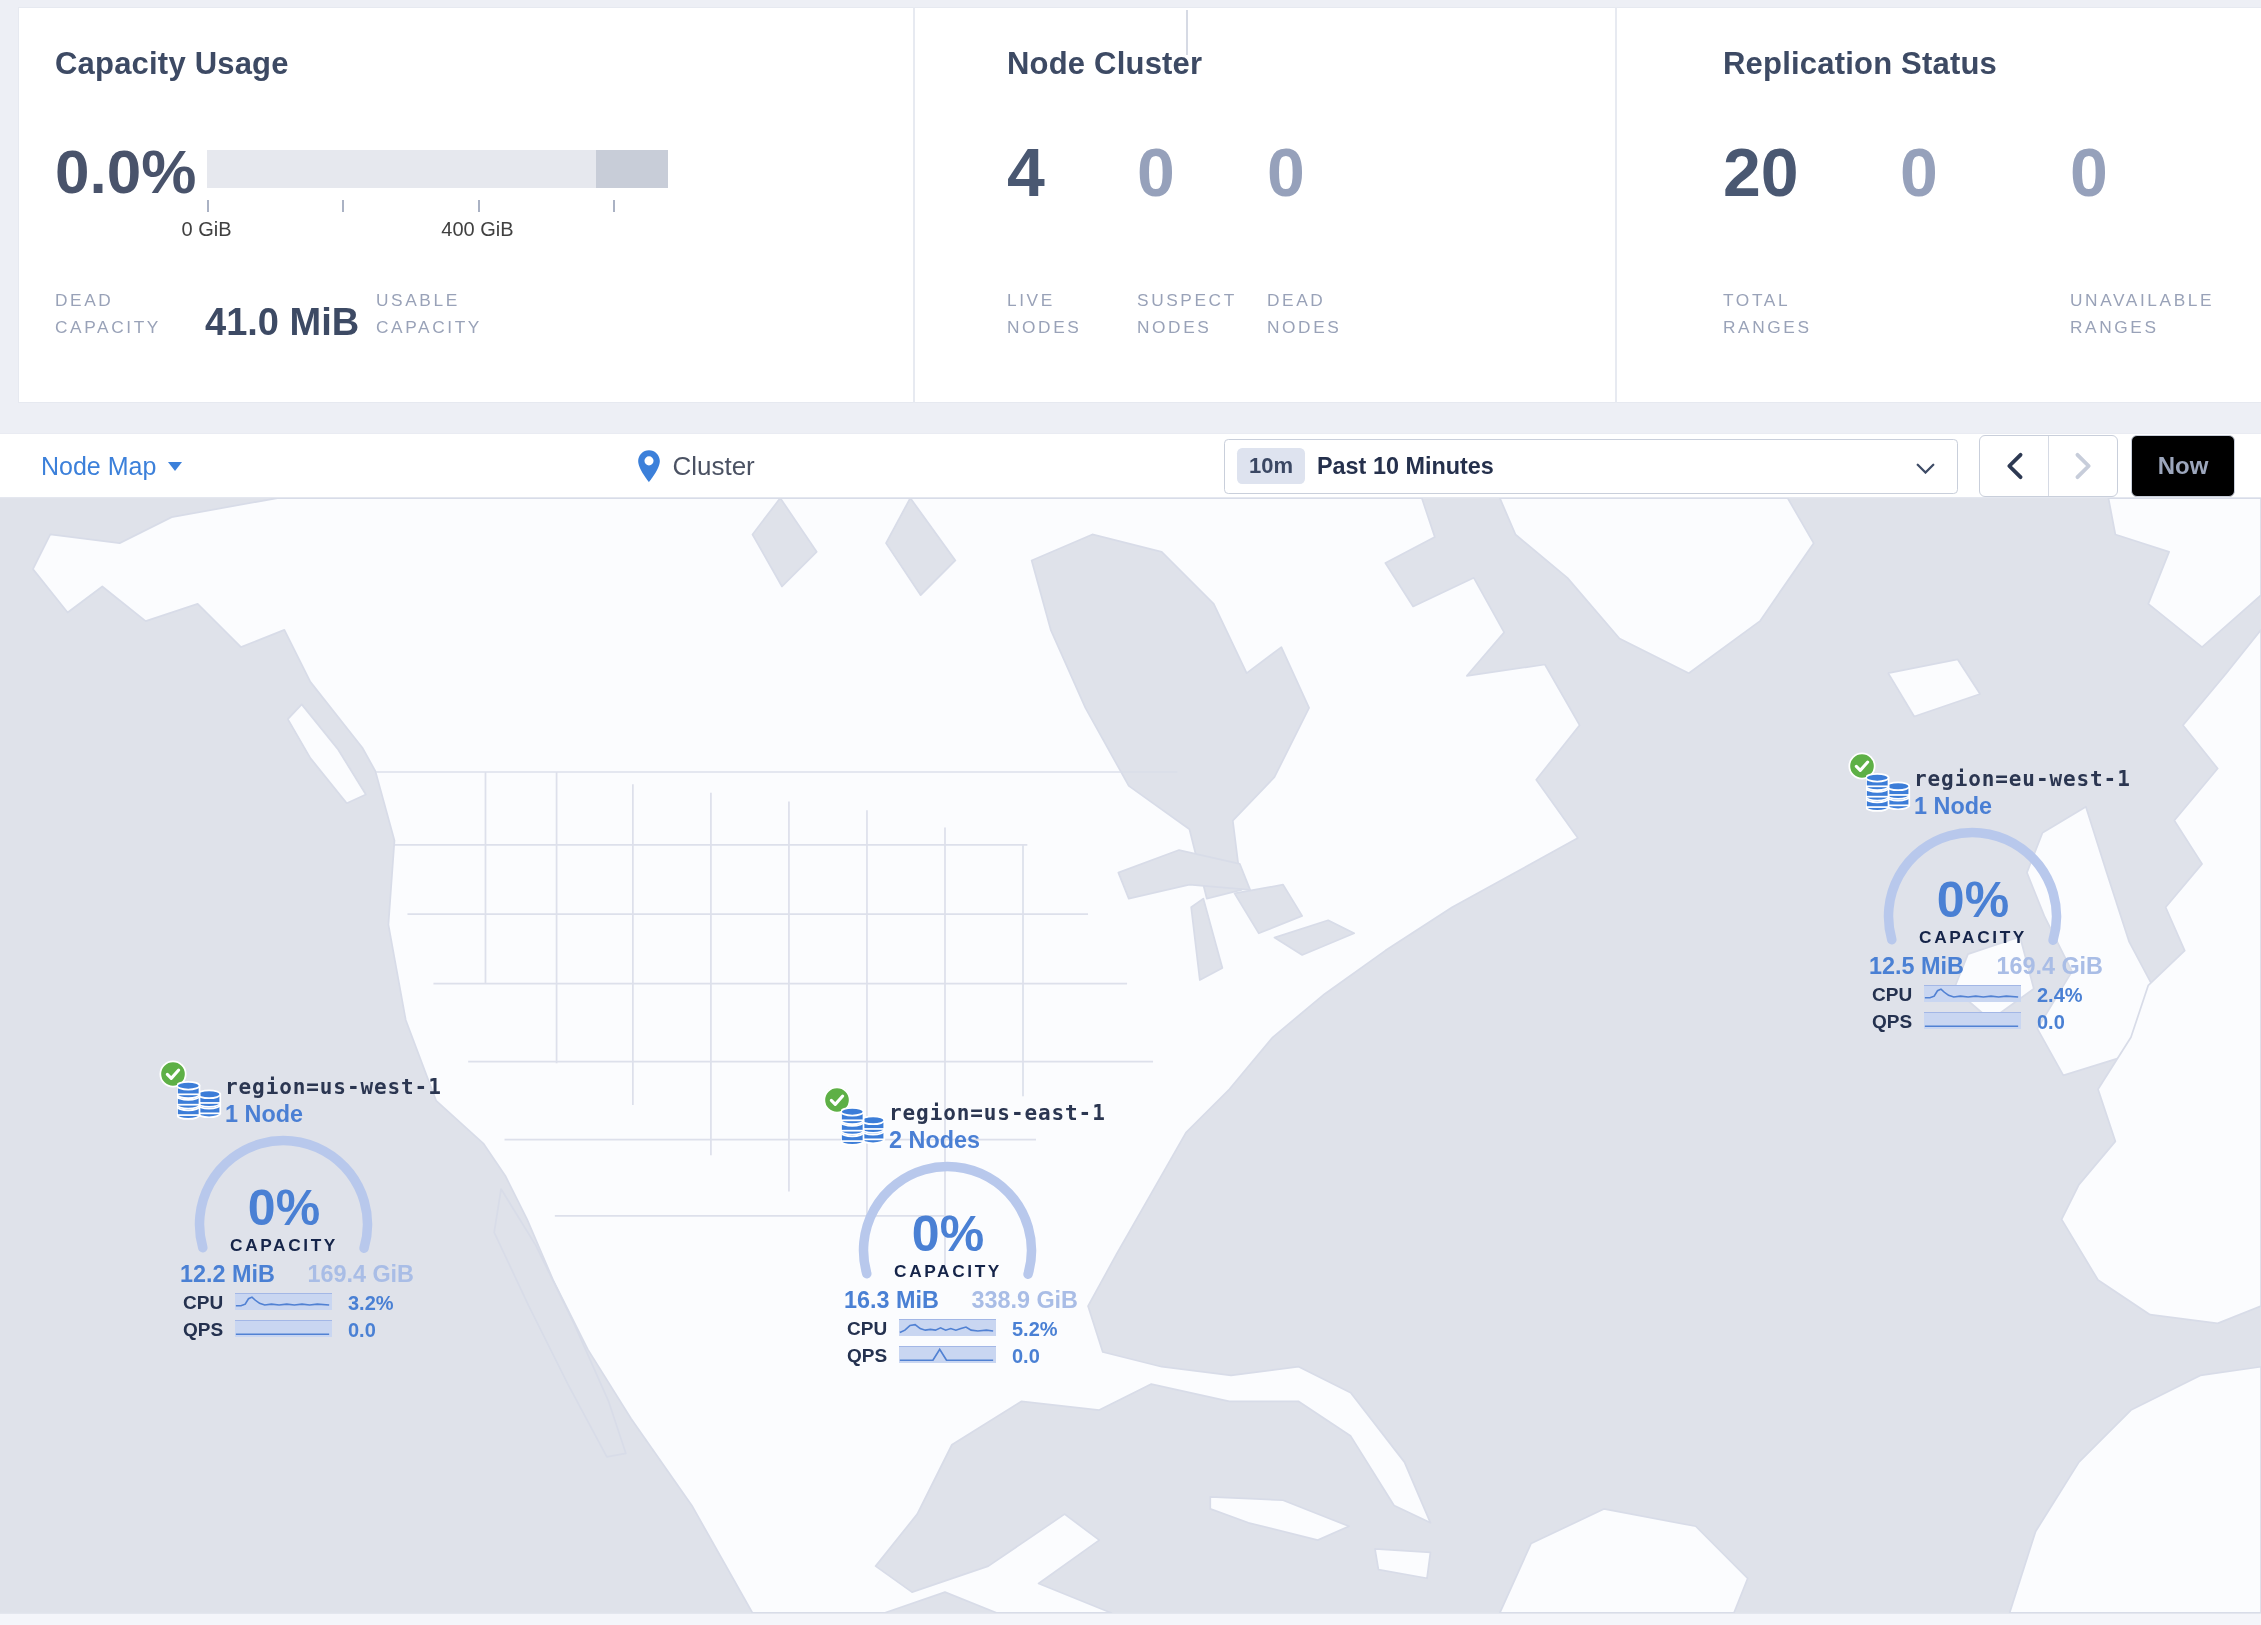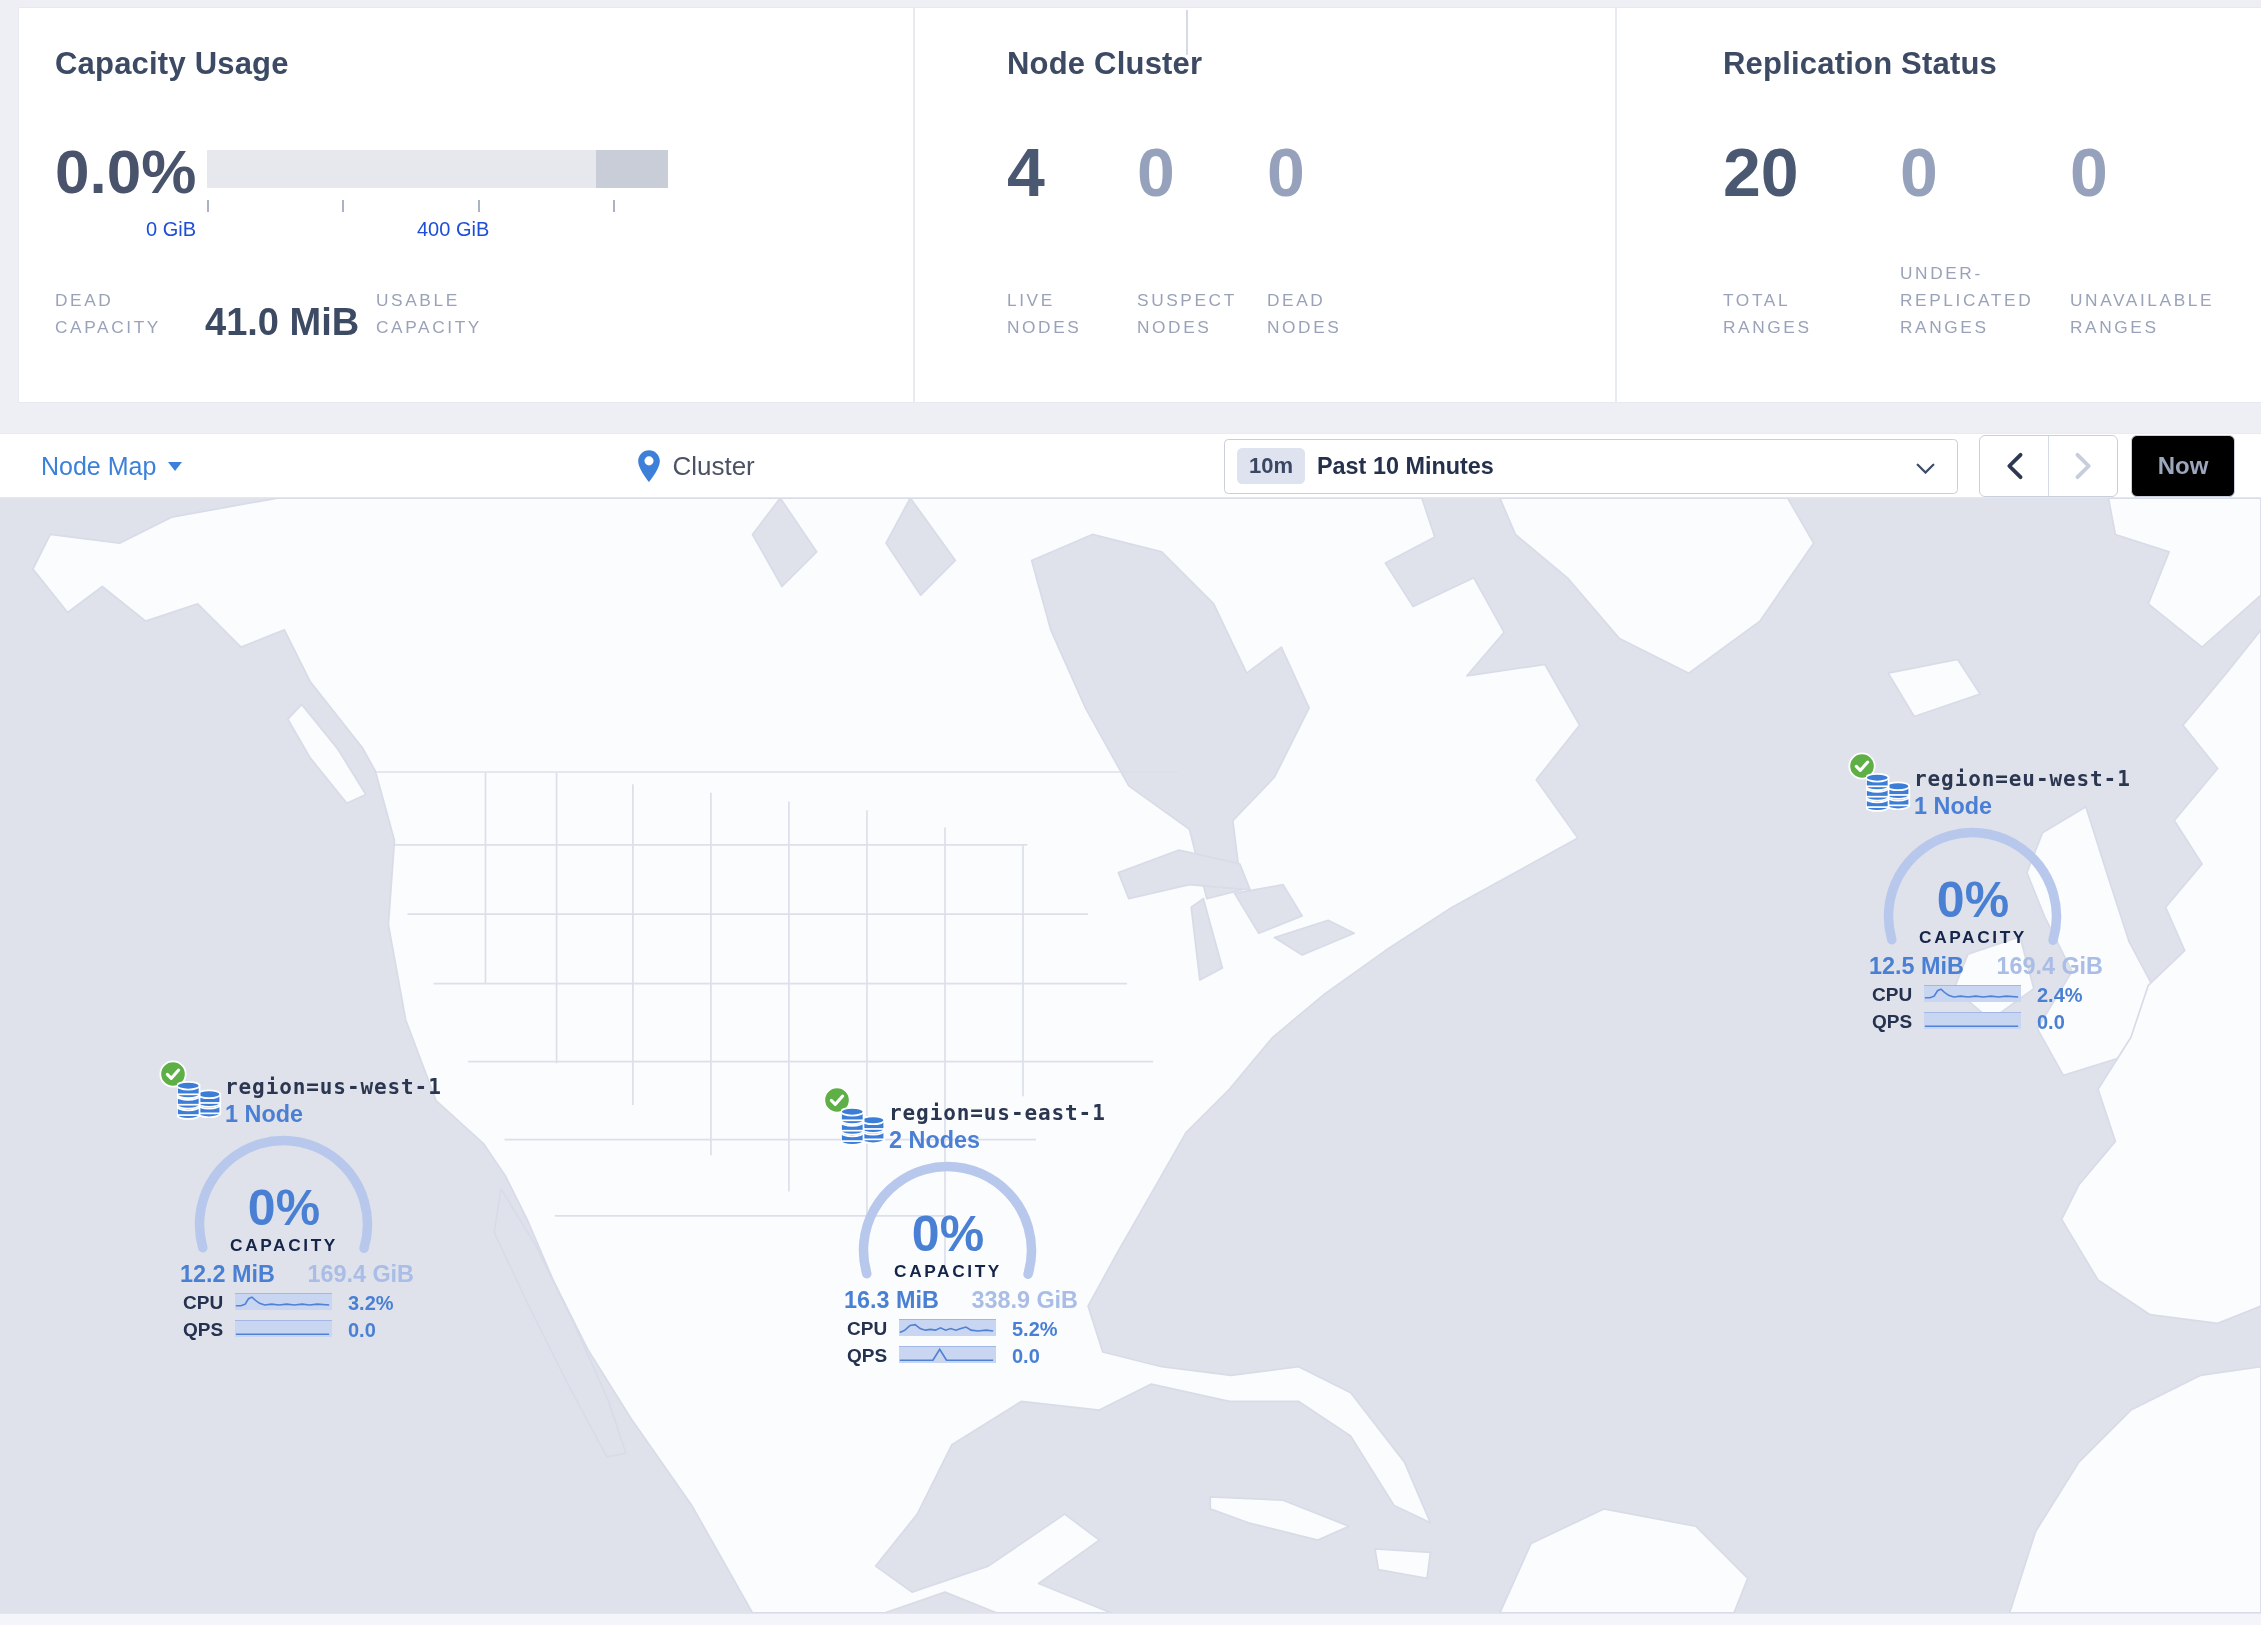--- a/index.html
+++ b/index.html
@@ -25,7 +25,7 @@
   .bar-track{left:195px;top:149px;width:461px;height:38px;background:#e6e8ee;}
   .bar-dark{position:absolute;left:389px;top:0;width:72px;height:38px;background:#c8cdd8;}
   .bar-tick{top:192px;width:1.7px;height:12px;background:#aab2c4;}
-  .tick-label{top:210px;width:121px;font-size:20px;color:#1d4ed8;}
+  .tick-label{top:210px;width:121px;text-align:center;font-size:20px;color:#404040;}
 
   
   .toolbar{left:0;top:433px;width:2261px;height:65px;background:#ffffff;border-top:0.9px solid #e9ebf2;border-bottom:0.9px solid #e4e7ef;box-sizing:border-box;}

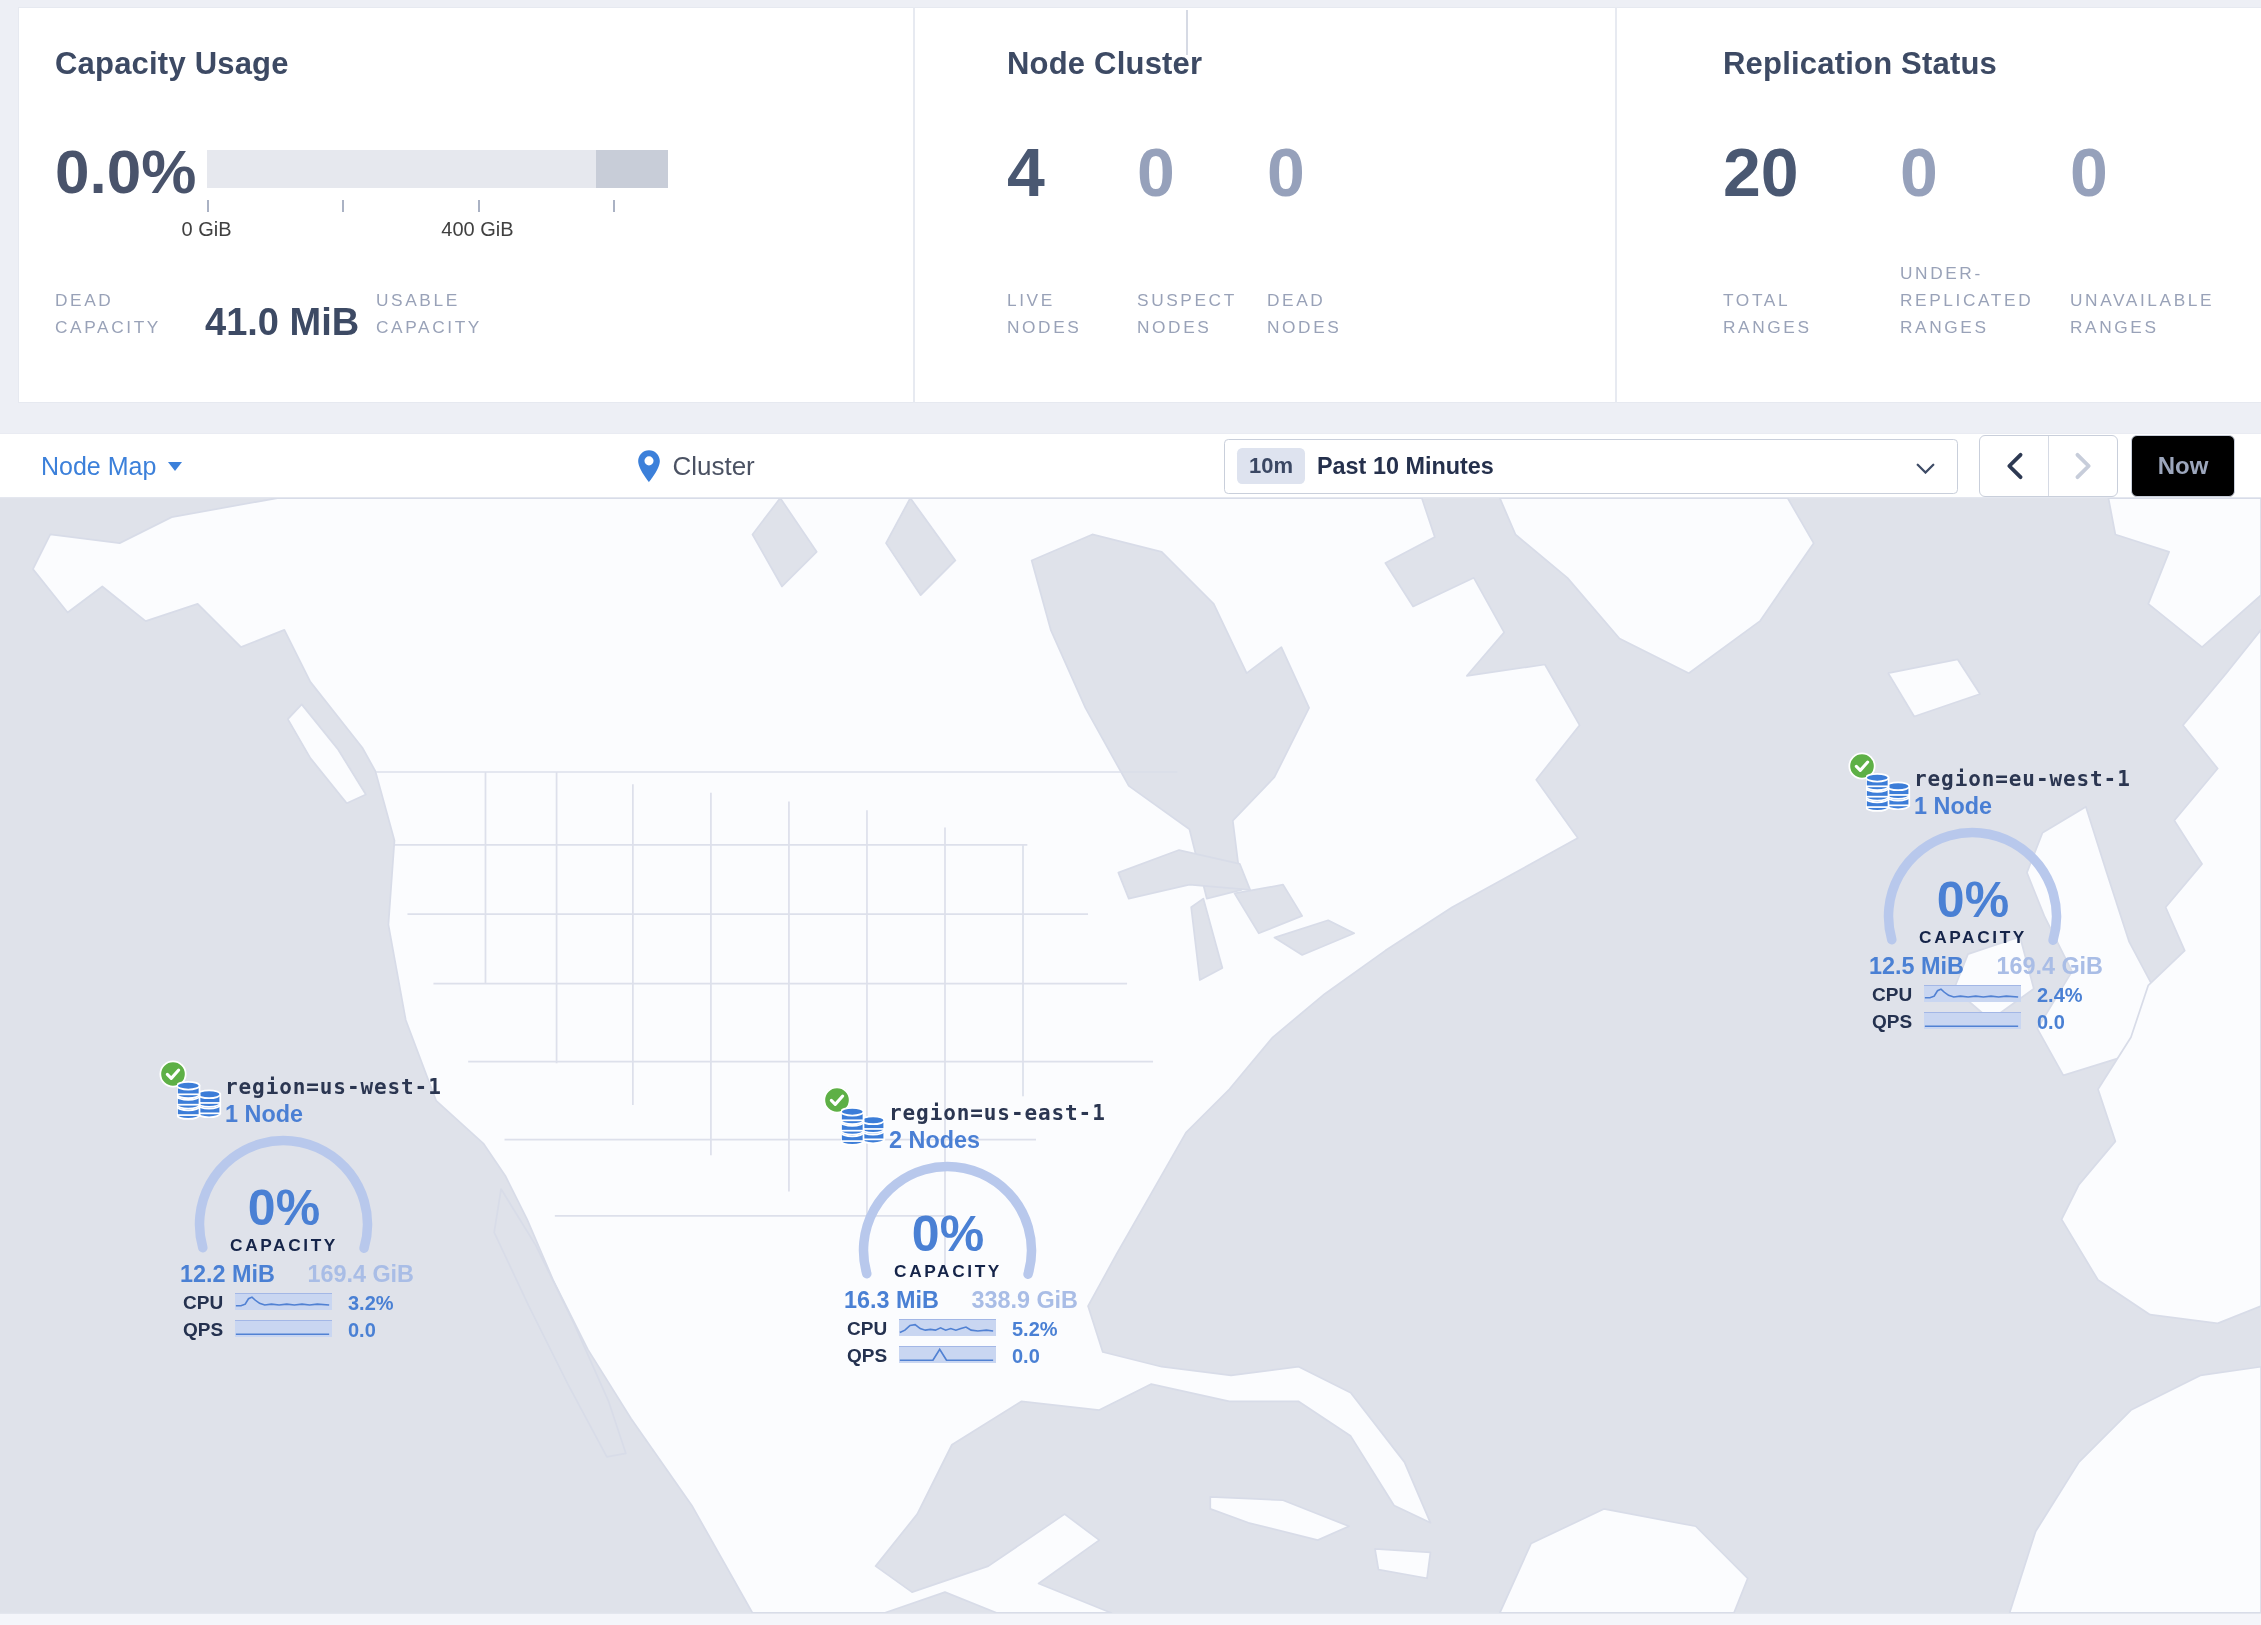--- a/index.html
+++ b/index.html
@@ -108,9 +108,6 @@
   <div class="abs bignum light" style="left:2051px;top:128px;">0</div>
   <div class="abs label-anchor" style="left:1704px;">
       <div class="caps-label" style="width:108px;">TOTAL RANGES</div>
-    </div>
-  <div class="abs label-anchor" style="left:1881px;">
-      <div class="caps-label" style="width:170px;">UNDER-REPLICATED RANGES</div>
     </div>
   <div class="abs label-anchor" style="left:2051px;">
       <div class="caps-label" style="width:170px;">UNAVAILABLE RANGES</div>

